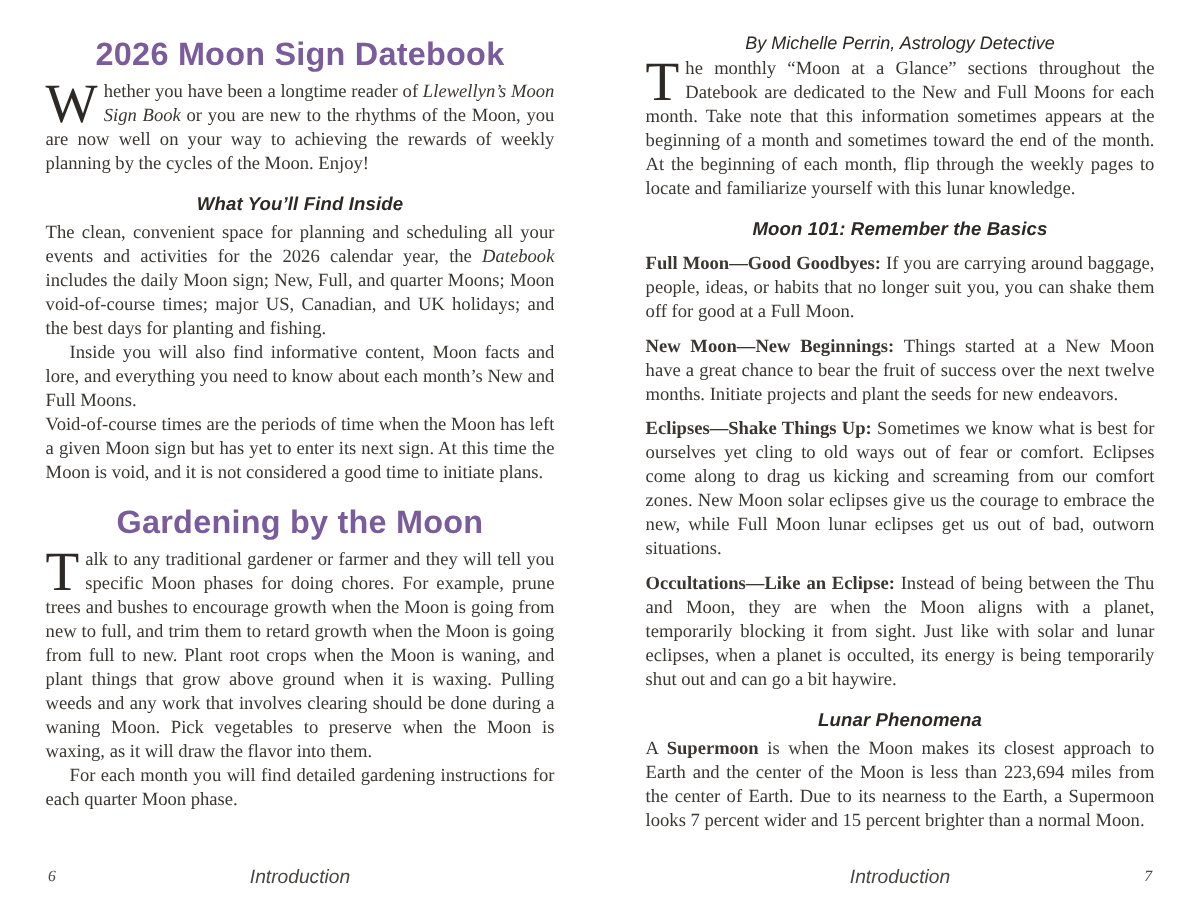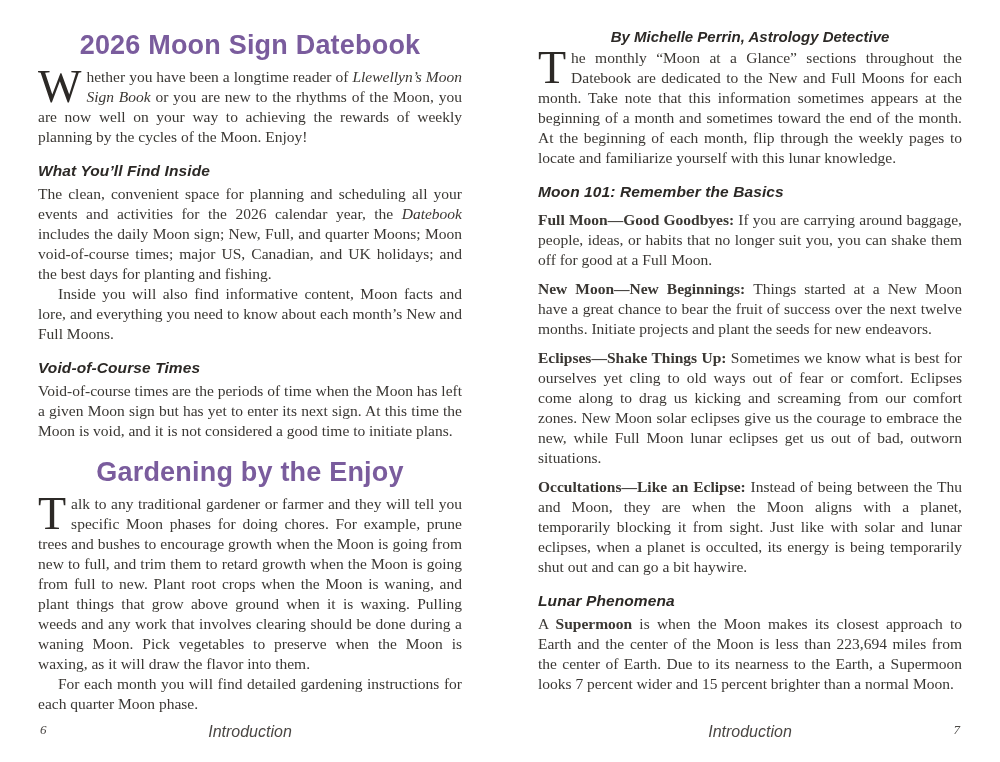--- a/index.html
+++ b/index.html
@@ -46,7 +46,7 @@
   .byline {
     font-family: "Liberation Sans", sans-serif;
     font-style: italic;
-    font-weight: 700;
+    font-weight: 400;
     font-size: 15px;
     text-align: center;
     margin: -2px 0 3px 0;

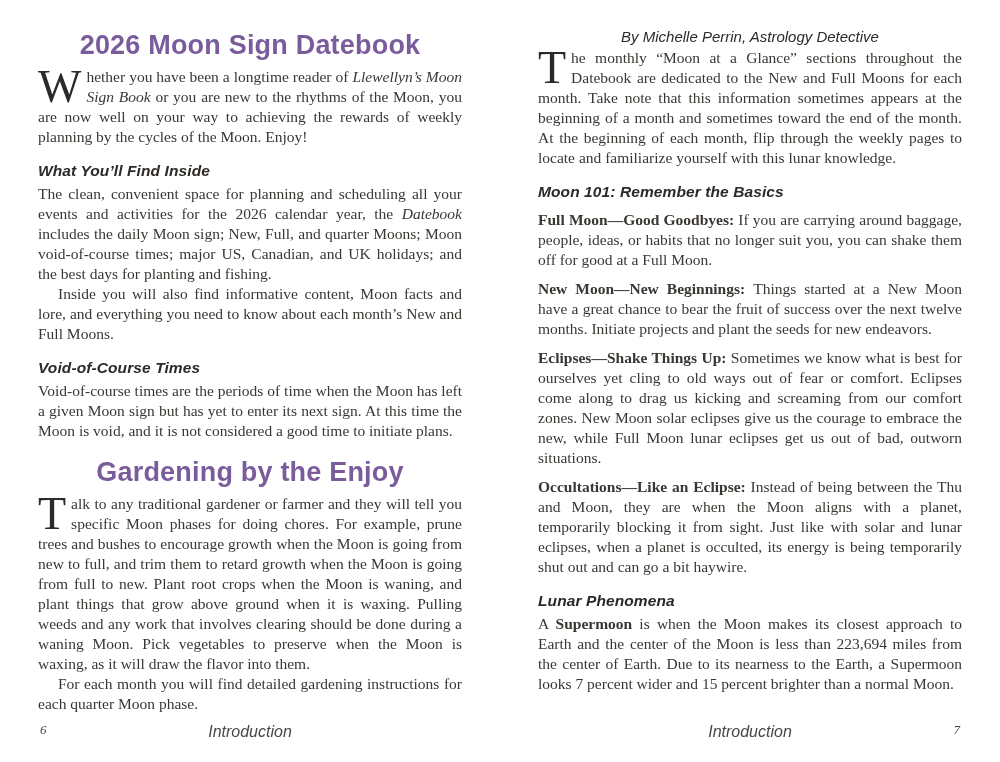--- a/index.html
+++ b/index.html
@@ -61,6 +61,7 @@
     margin: 15px 0 4px 0;
     color: var(--text-strong);
     letter-spacing: 0.1px;
+    text-align: center;
   }
 
   p.body-para {

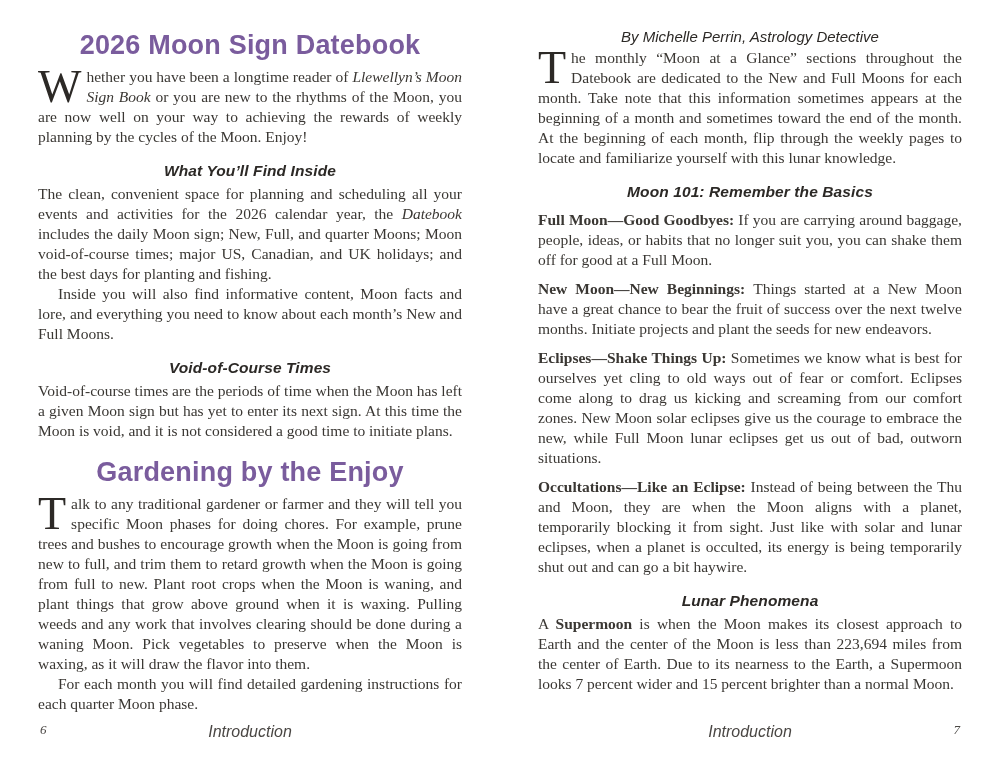--- a/index.html
+++ b/index.html
@@ -128,7 +128,6 @@
         <h2 class="sub-heading">What You’ll Find Inside</h2>
         <p class="body-para"><span>The clean, convenient space for planning and scheduling all your events and activities for the 2026 calendar year, the </span><span class="i">Datebook</span><span> includes the daily Moon sign; New, Full, and quarter Moons; Moon void-of-course times; major US, Canadian, and UK holidays; and the best days for planting and fishing.</span></p>
         <p class="body-para indent"><span>Inside you will also find informative content, Moon facts and lore, and everything you need to know about each month’s New and Full Moons.</span></p>
-        <h2 class="sub-heading">Void-of-Course Times</h2>
         <p class="body-para"><span>Void-of-course times are the periods of time when the Moon has left a given Moon sign but has yet to enter its next sign. At this time the Moon is void, and it is not considered a good time to initiate plans.</span></p>
         <h1 class="section-title">Gardening by the Enjoy</h1>
         <p class="body-para"><span class="dropcap">T</span><span>alk to any traditional gardener or farmer and they will tell you specific Moon phases for doing chores. For example, prune trees and bushes to encourage growth when the Moon is going from new to full, and trim them to retard growth when the Moon is going from full to new. Plant root crops when the Moon is waning, and plant things that grow above ground when it is waxing. Pulling weeds and any work that involves clearing should be done during a waning Moon. Pick vegetables to preserve when the Moon is waxing, as it will draw the flavor into them.</span></p>

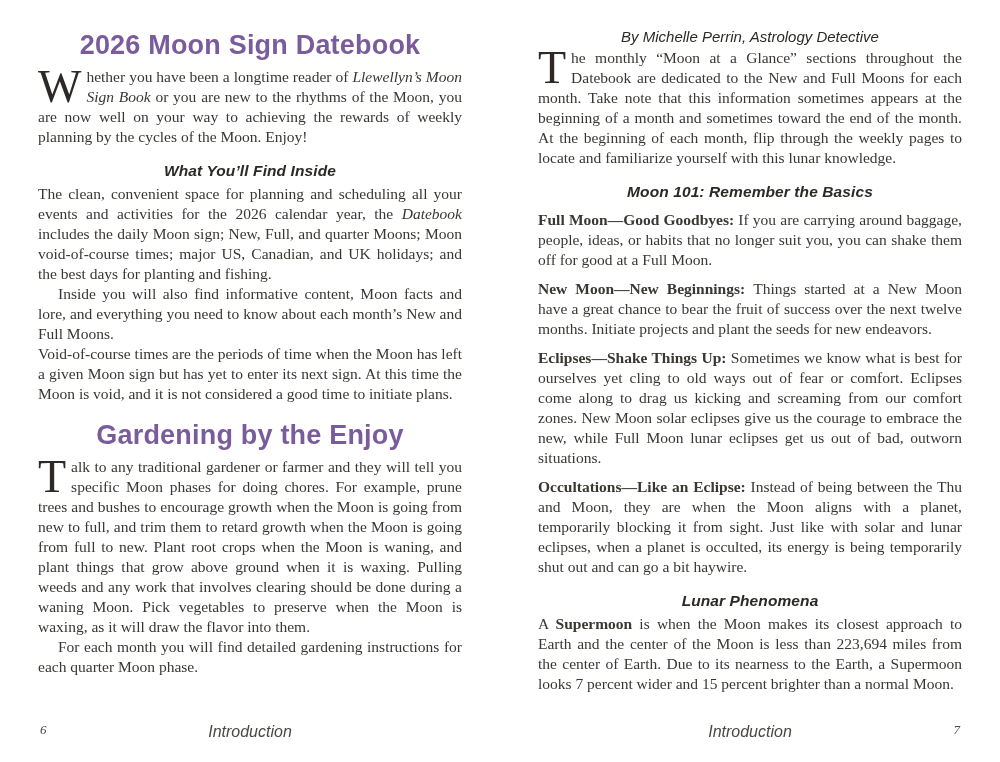--- a/index.html
+++ b/index.html
@@ -129,7 +129,7 @@
         <p class="body-para"><span>The clean, convenient space for planning and scheduling all your events and activities for the 2026 calendar year, the </span><span class="i">Datebook</span><span> includes the daily Moon sign; New, Full, and quarter Moons; Moon void-of-course times; major US, Canadian, and UK holidays; and the best days for planting and fishing.</span></p>
         <p class="body-para indent"><span>Inside you will also find informative content, Moon facts and lore, and everything you need to know about each month’s New and Full Moons.</span></p>
         <p class="body-para"><span>Void-of-course times are the periods of time when the Moon has left a given Moon sign but has yet to enter its next sign. At this time the Moon is void, and it is not considered a good time to initiate plans.</span></p>
-        <h1 class="section-title">Gardening by the Enjoy</h1>
+        <h1 class="section-title">Gardening by the Moon</h1>
         <p class="body-para"><span class="dropcap">T</span><span>alk to any traditional gardener or farmer and they will tell you specific Moon phases for doing chores. For example, prune trees and bushes to encourage growth when the Moon is going from new to full, and trim them to retard growth when the Moon is going from full to new. Plant root crops when the Moon is waning, and plant things that grow above ground when it is waxing. Pulling weeds and any work that involves clearing should be done during a waning Moon. Pick vegetables to preserve when the Moon is waxing, as it will draw the flavor into them.</span></p>
         <p class="body-para indent"><span>For each month you will find detailed gardening instructions for each quarter Moon phase.</span></p>
       </div>

